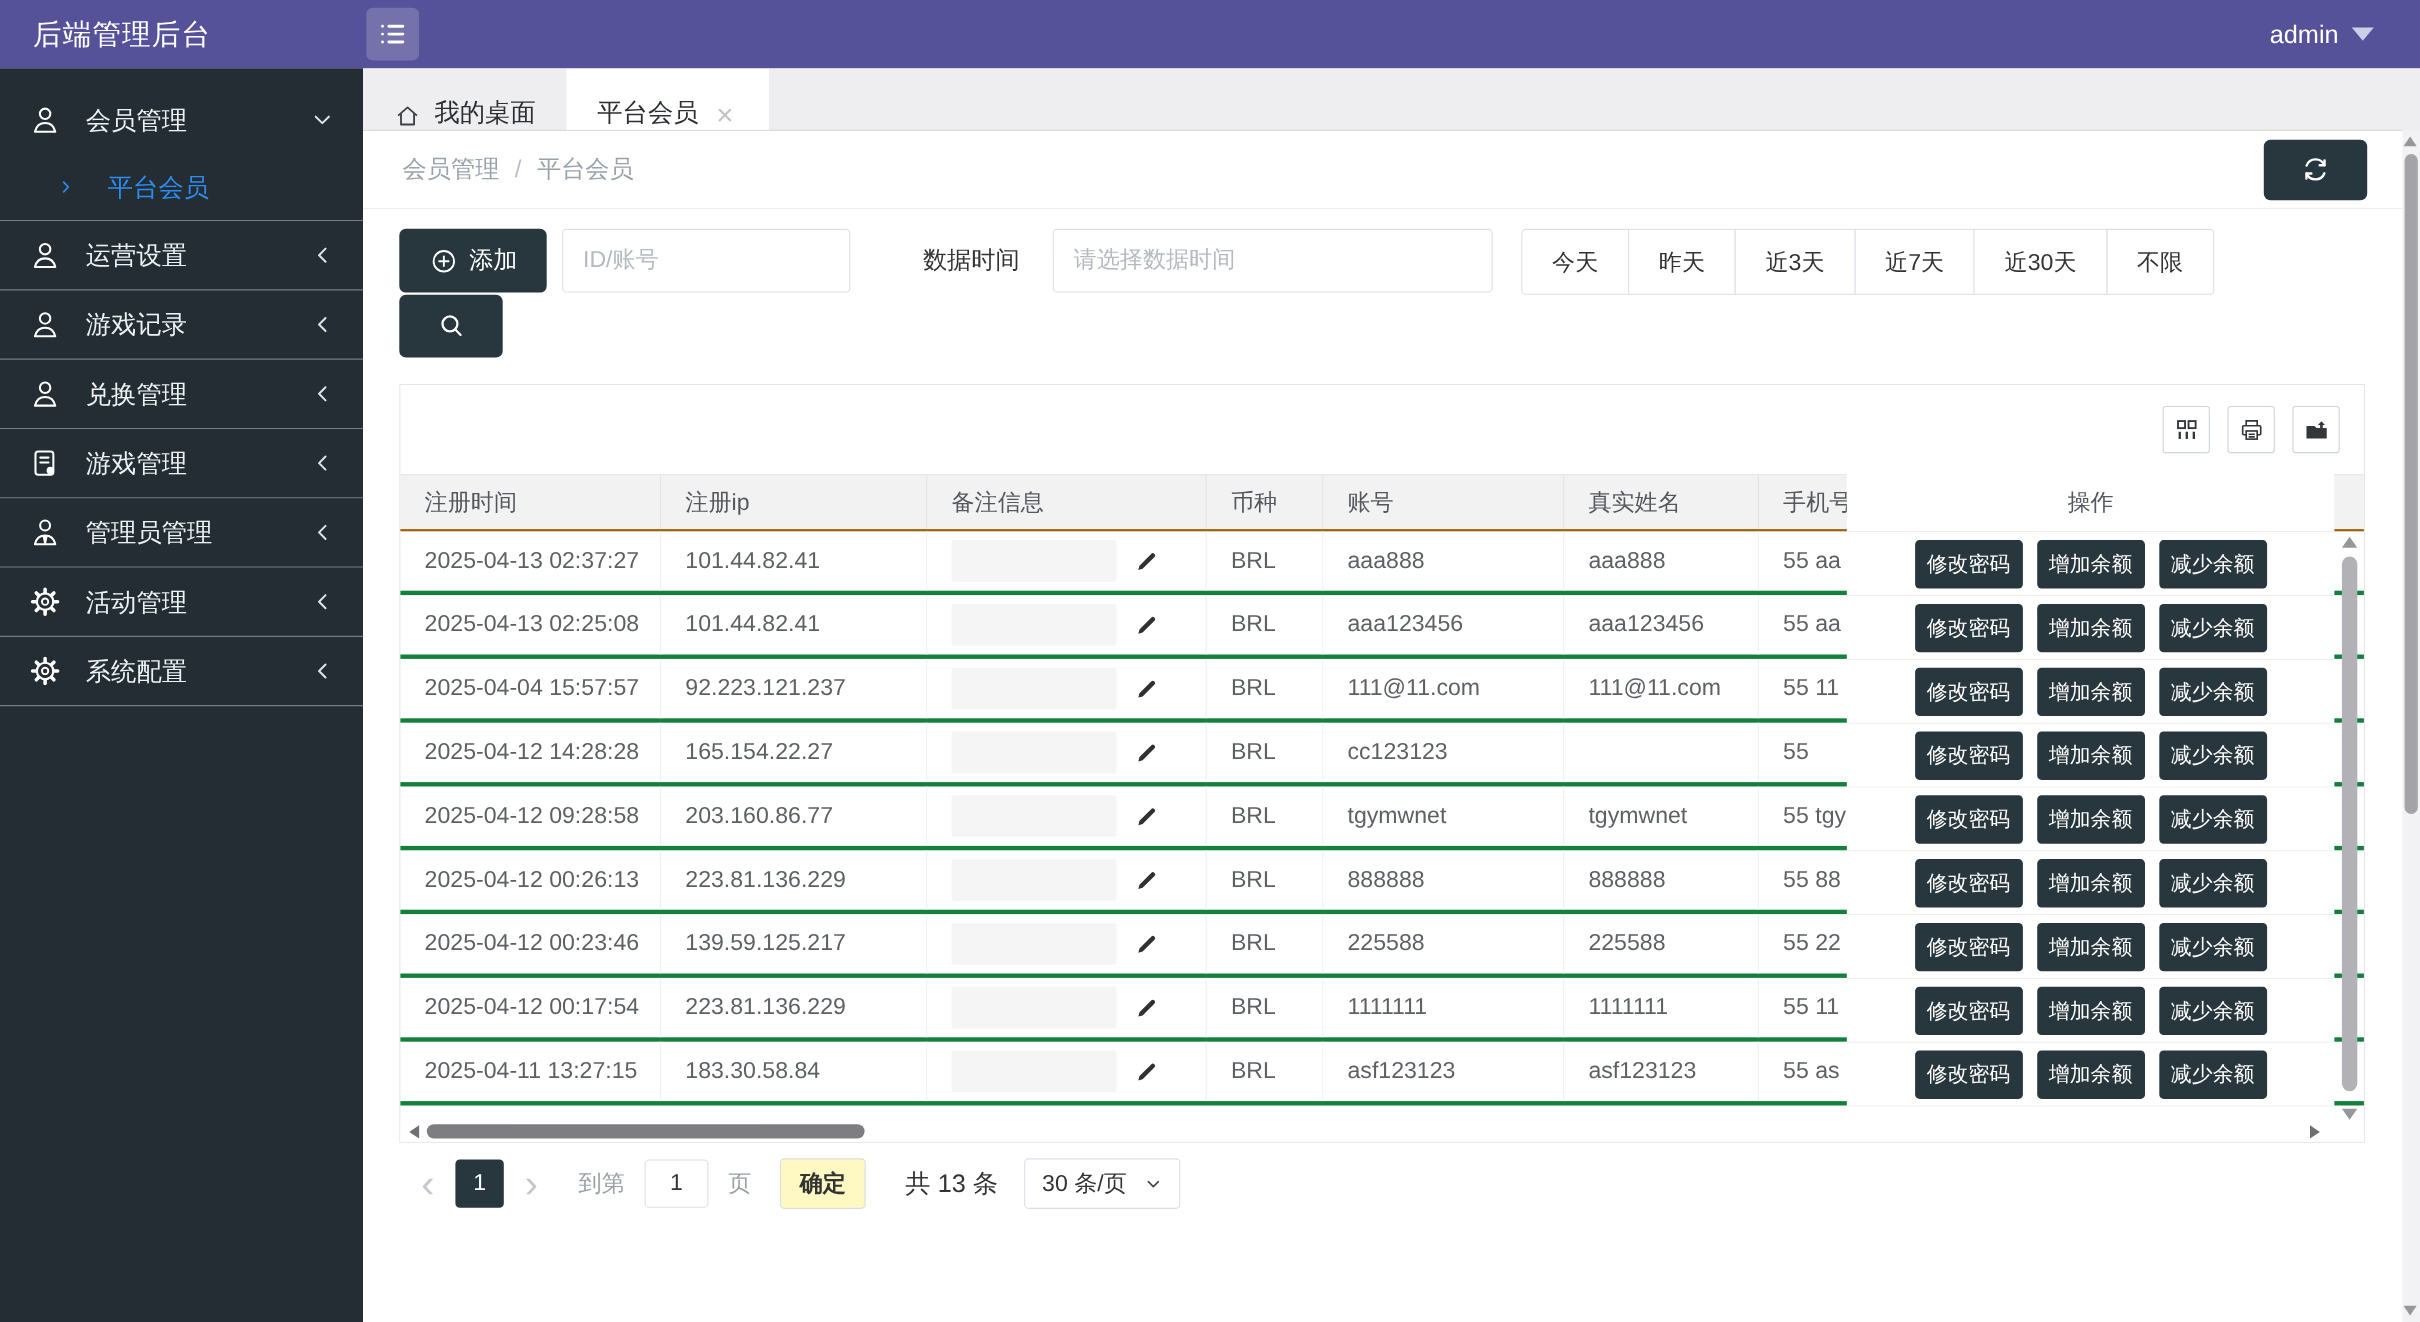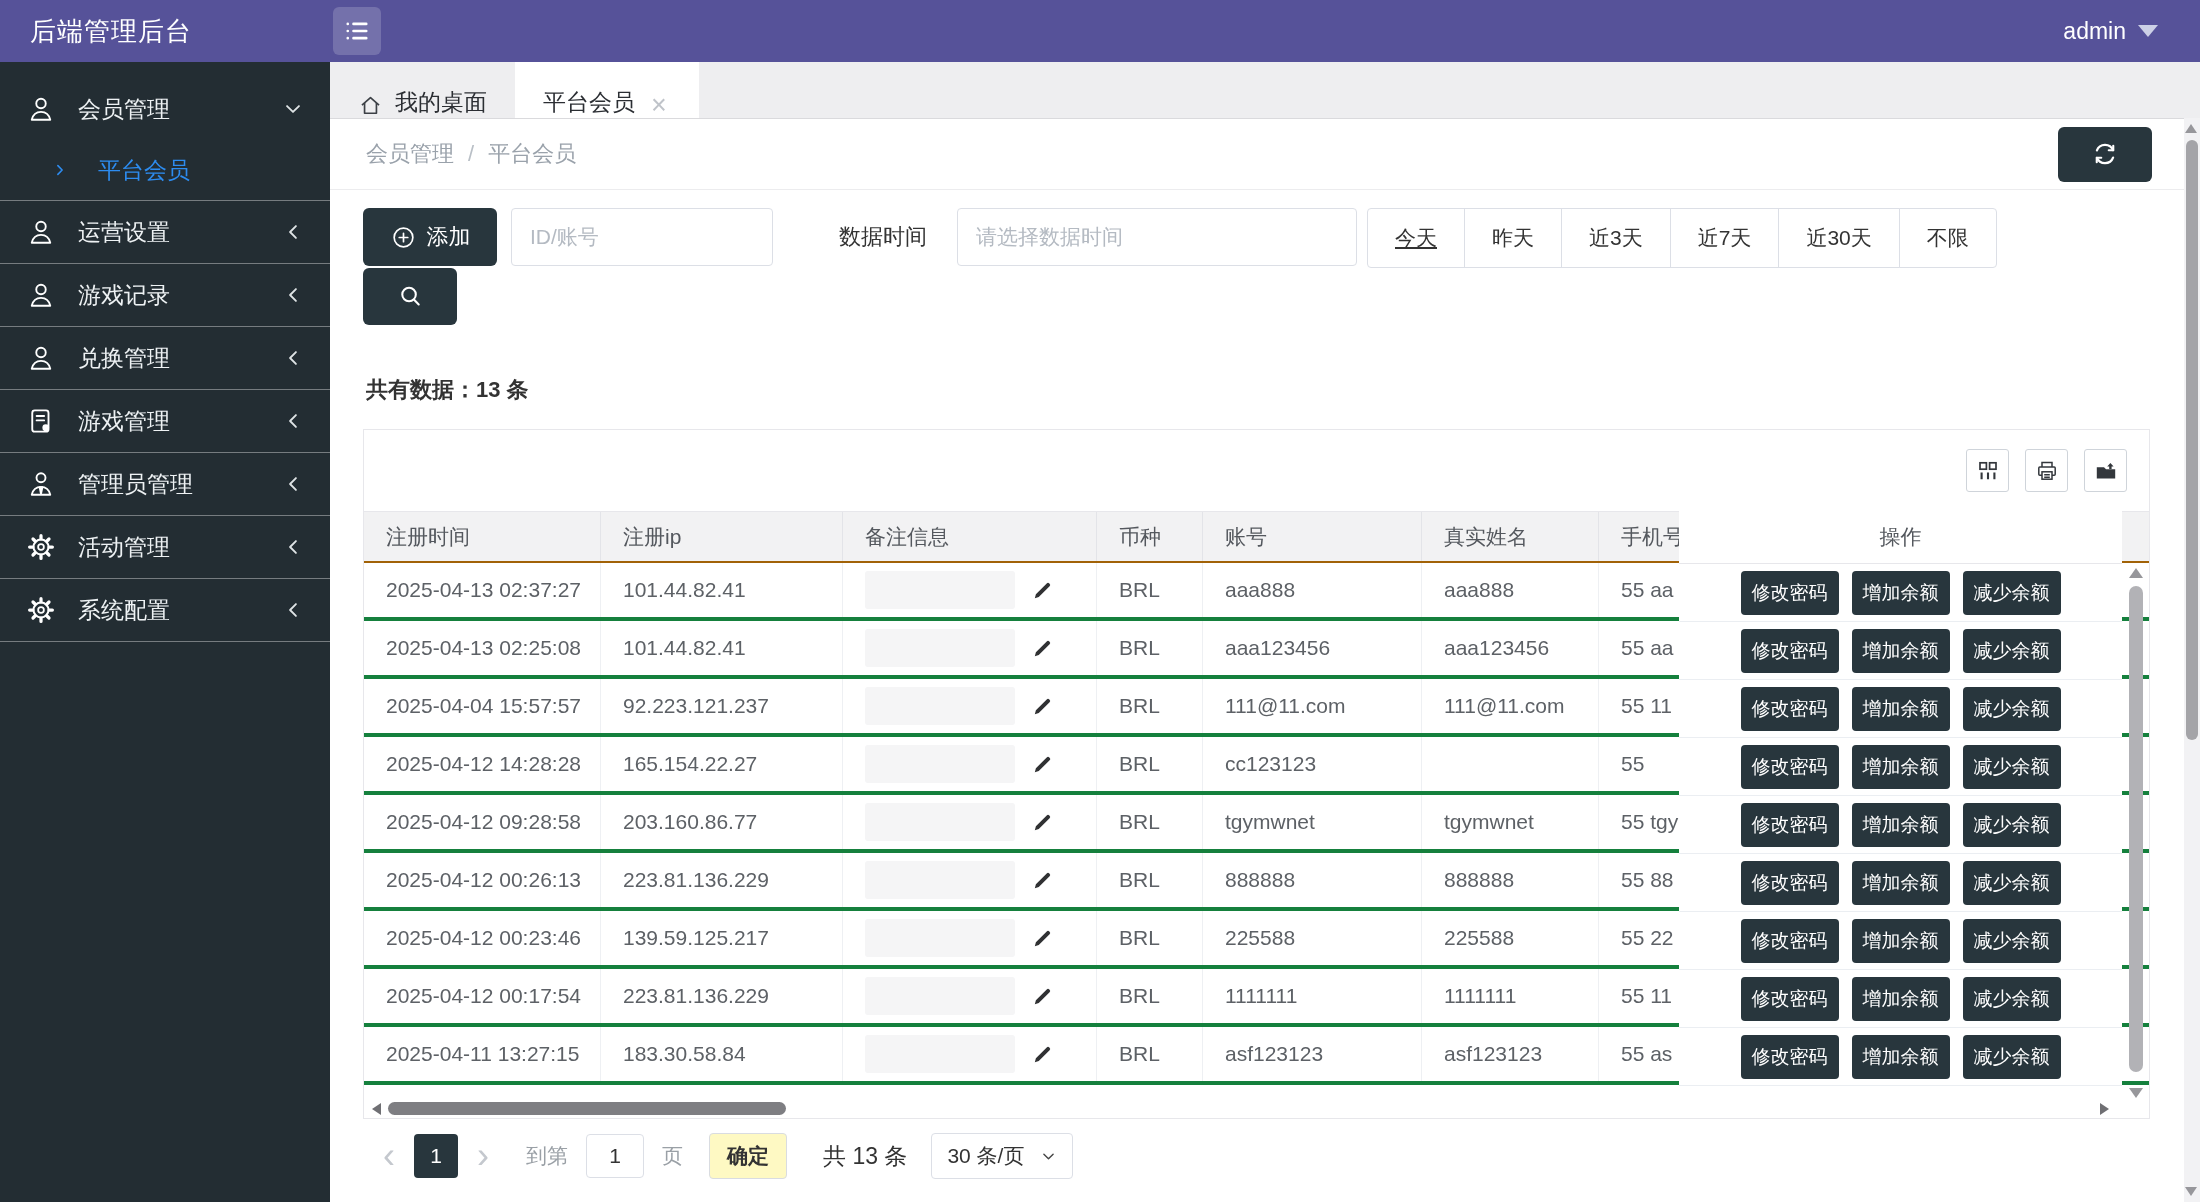--- a/index.html
+++ b/index.html
@@ -54,7 +54,7 @@
   .date-input { width:400px; margin-left:30px; }
   .quick-group { margin-left:10px; display:flex; }
   .quick-btn { height:60px; padding:0 27px; border:1px solid #dcdfe6; background:#fff; font-size:21px; color:#333; margin-left:-1px; cursor:pointer; white-space:nowrap; }
-  .quick-btn:first-child { border-radius:4px 0 0 4px; margin-left:0;text-decoration:underline; }
+  .quick-btn:first-child { border-radius:4px 0 0 4px; margin-left:16px; }
   .quick-btn:last-child { border-radius:0 4px 4px 0; }
 
   .summary { margin:50px 0 0 36px; font-size:22px; color:#333; font-weight:600; white-space:nowrap; }

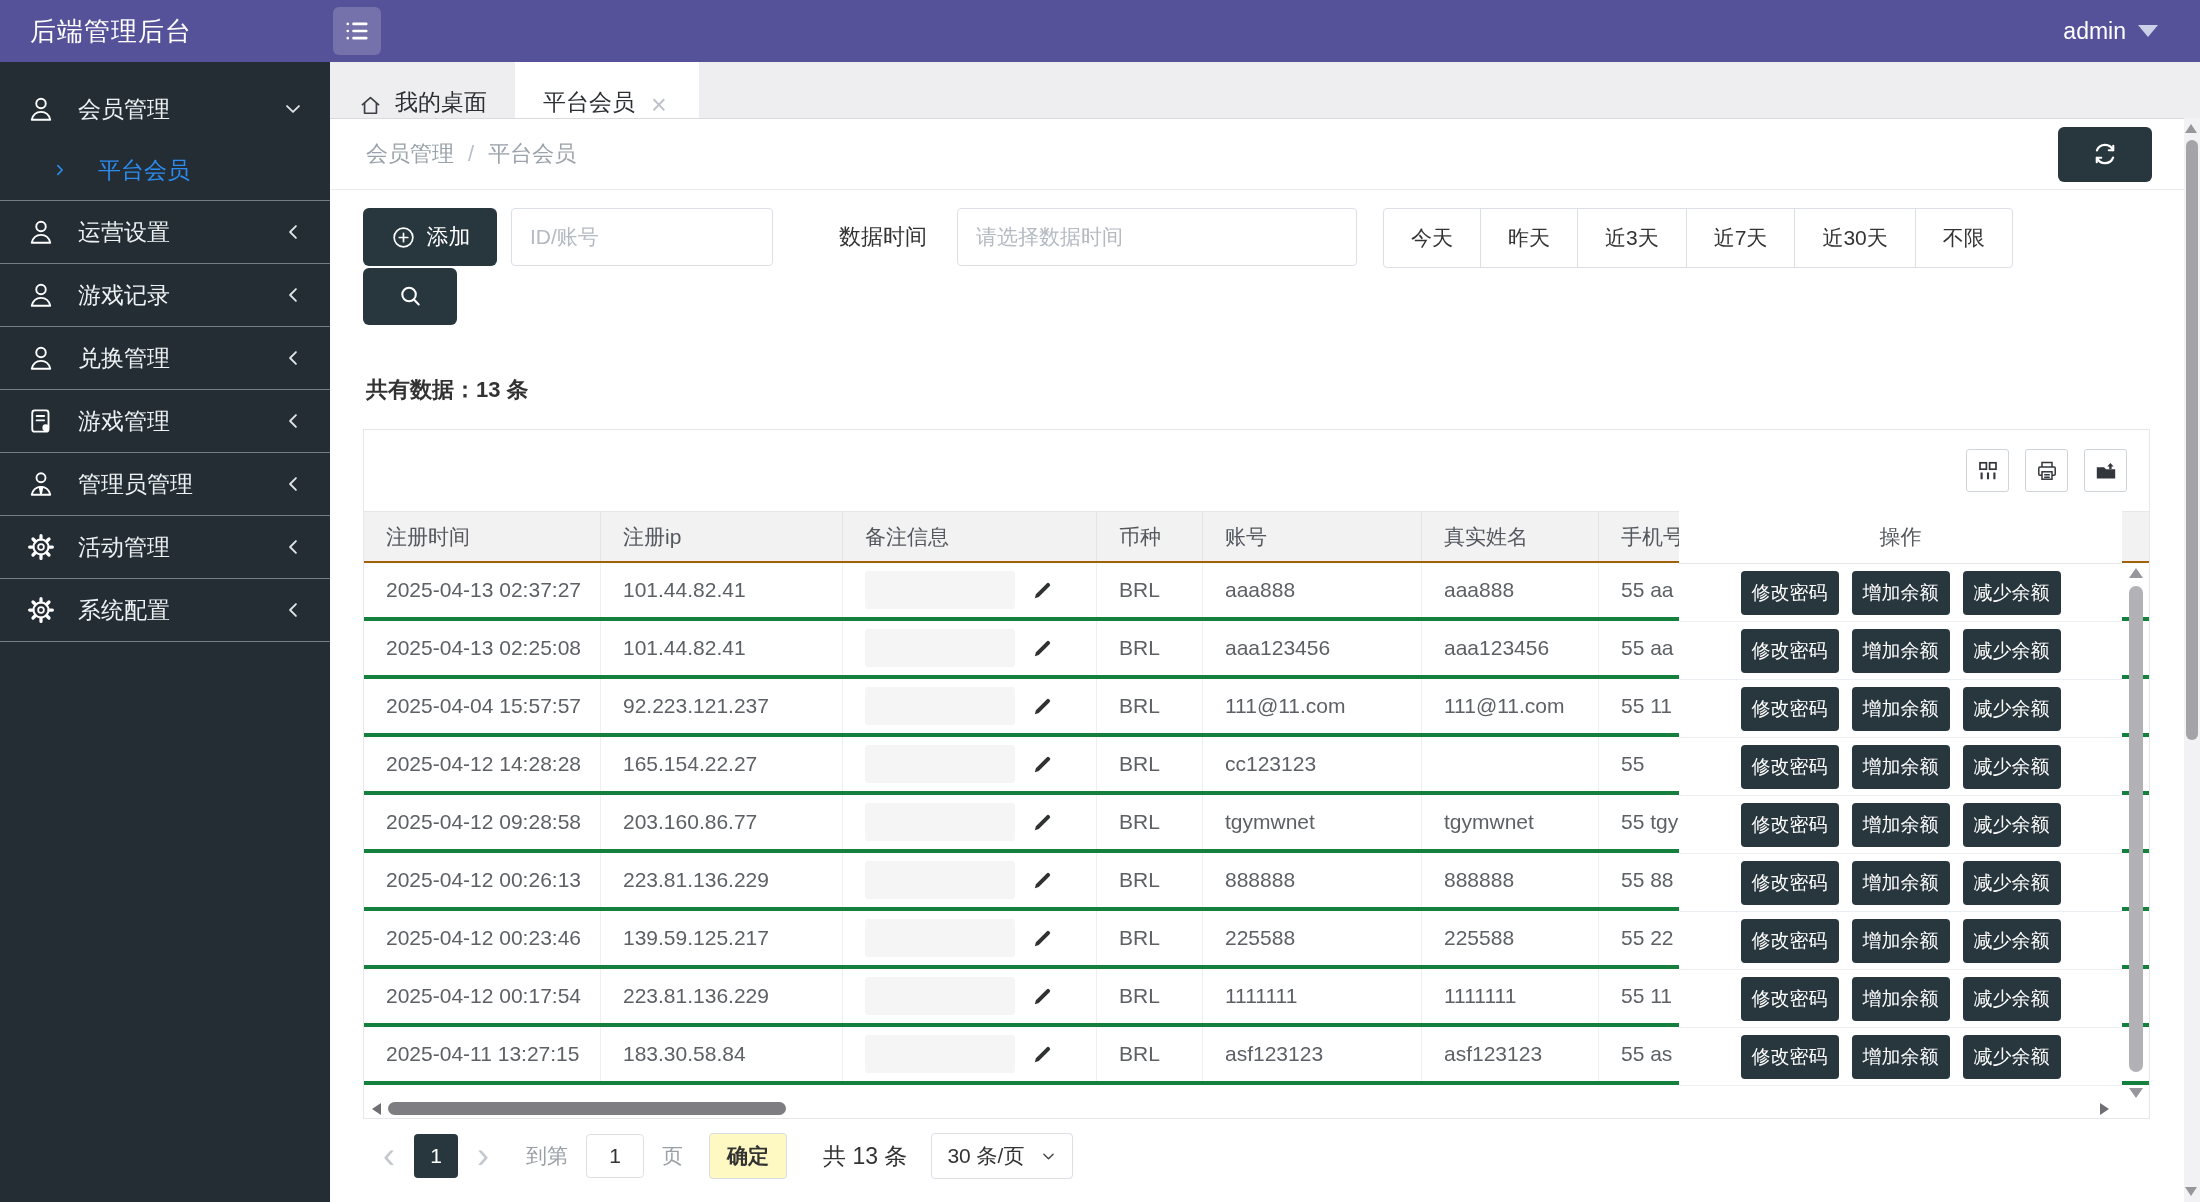--- a/index.html
+++ b/index.html
@@ -371,7 +371,6 @@
 </div>
   </div>
 
-  <div class="summary">共有数据：13 条</div>
 
   <div class="tablecard">
     <div class="card-toolbar">

